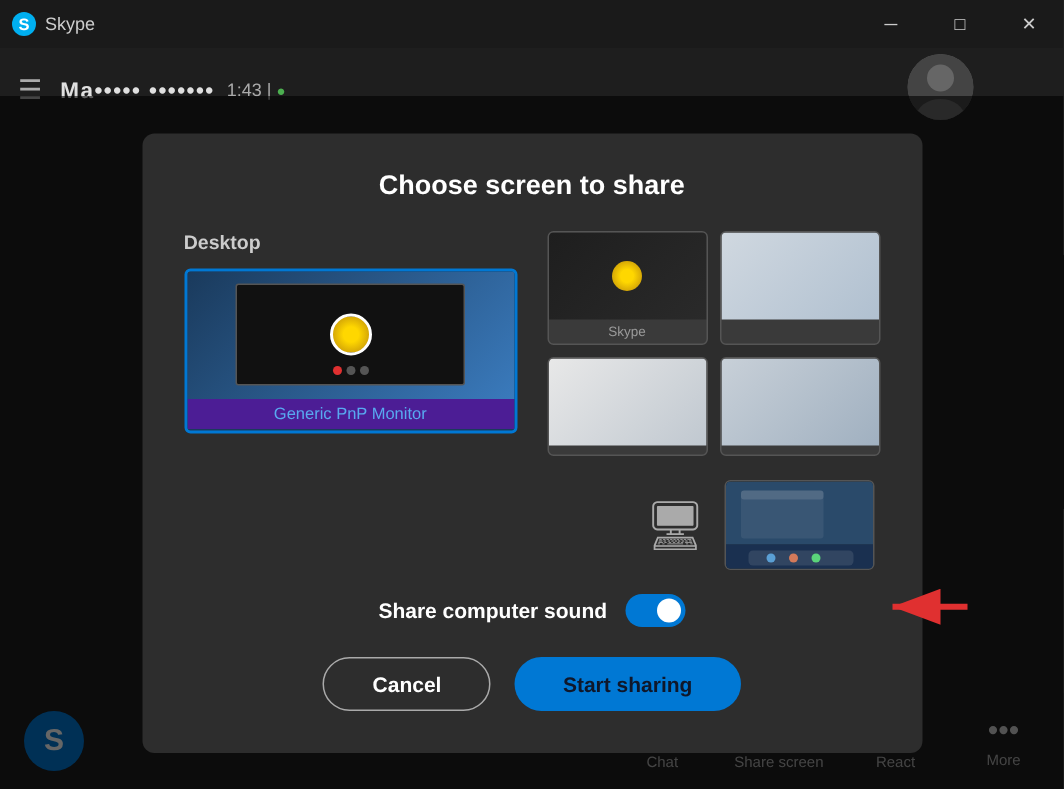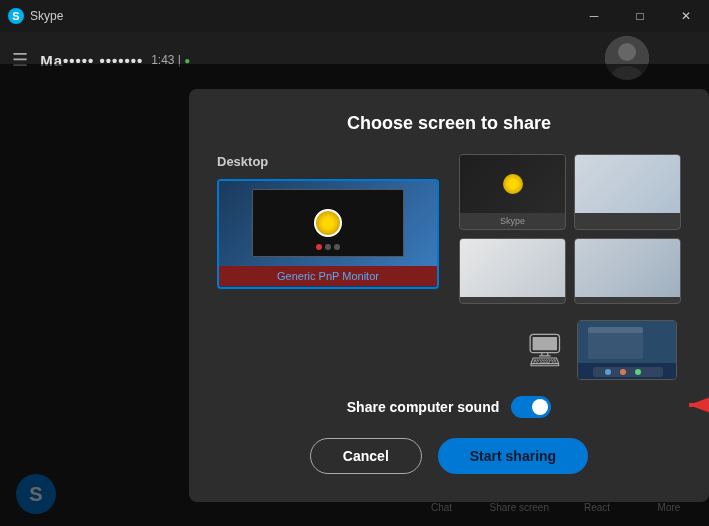--- a/index.html
+++ b/index.html
@@ -146,7 +146,7 @@
       background: rgba(0,0,0,0.6);
       display: flex;
       align-items: center;
-      justify-content: flex-end;
+      justify-content: center;
       z-index: 100;
     }
 

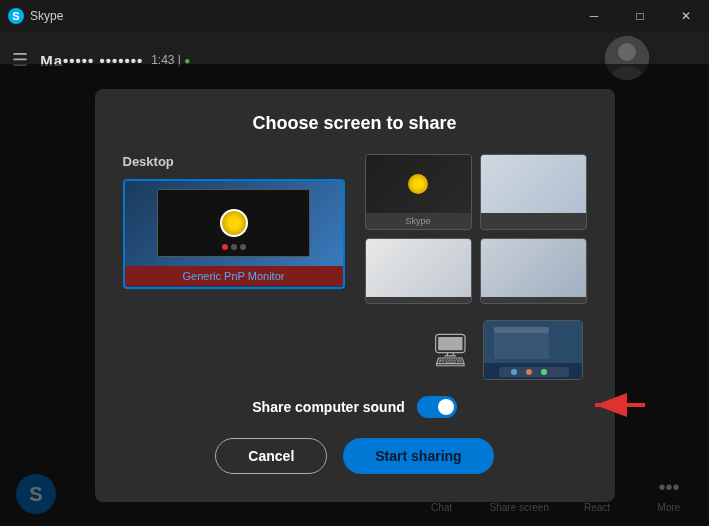--- a/index.html
+++ b/index.html
@@ -218,7 +218,7 @@
       font-size: 11px;
       text-align: center;
       padding: 4px;
-      background: #7f1d1d;
+      background: #4c1d95;
     }
 
     

